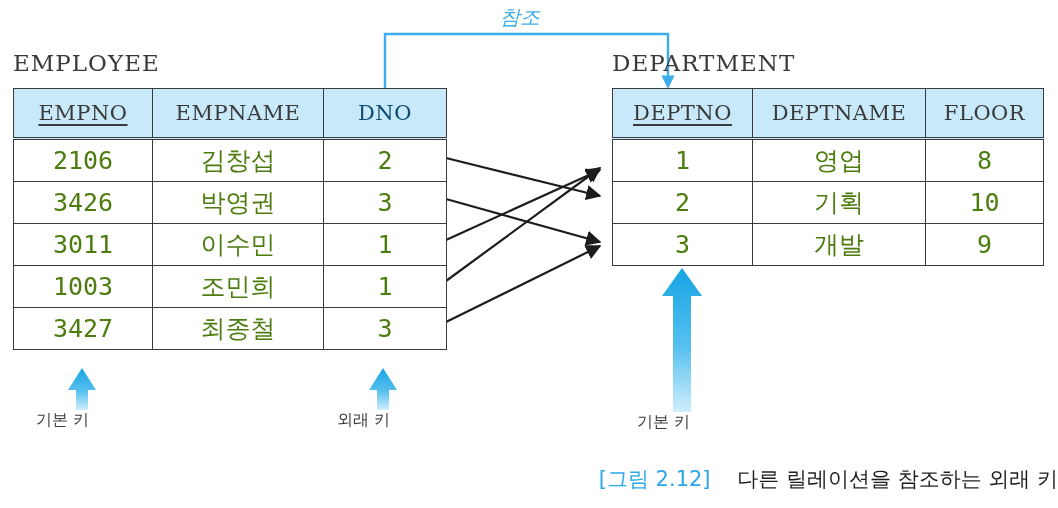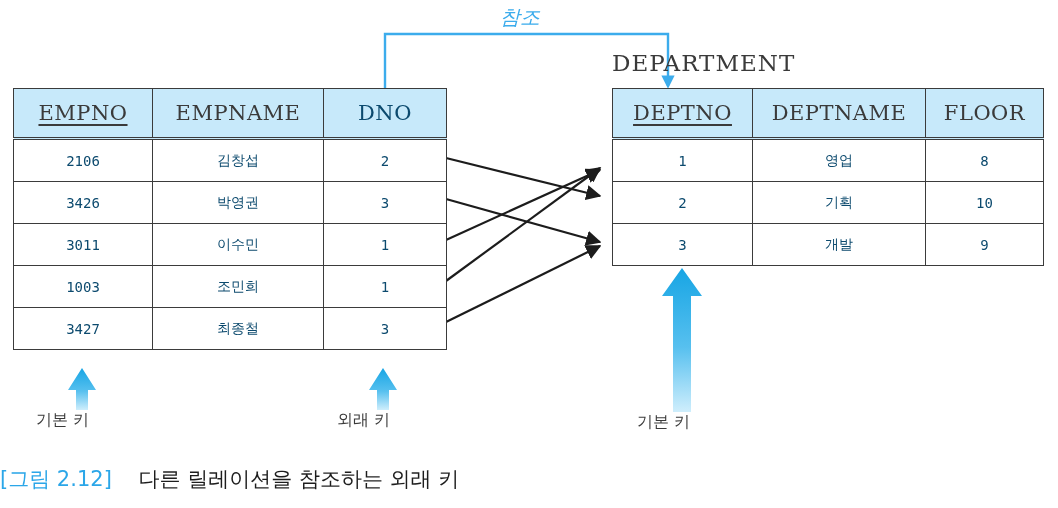--- a/index.html
+++ b/index.html
@@ -128,6 +128,7 @@
     </g>
   </svg>
 
+  <div class="relation-title" style="left:13px;top:50px;">EMPLOYEE</div>
 
   <table class="relation" style="left:13px;top:88px;width:433px;">
     <colgroup>

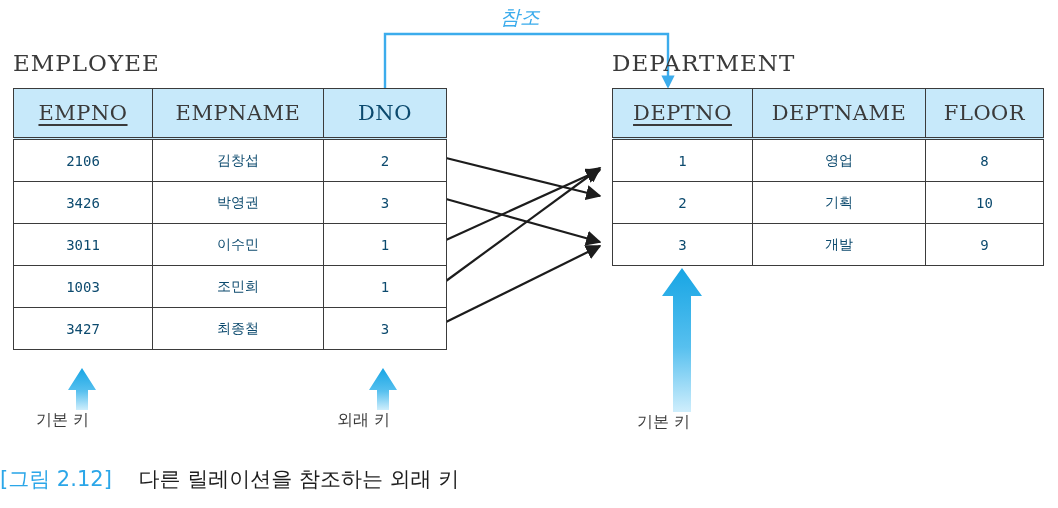--- a/index.html
+++ b/index.html
@@ -48,8 +48,8 @@
   table.relation td{
     height:41px;
     font-family:"DejaVu Sans Mono", monospace;
-    font-size:14px;
-    color:#0c4a6e;
+    font-size:25px;
+    color:#4d7c0f;
   }
   td.korean{font-family:"DejaVu Sans", sans-serif;font-size:20px;color:#2e2e2e;}
   .pk-head{text-decoration:underline;text-underline-offset:4px;}

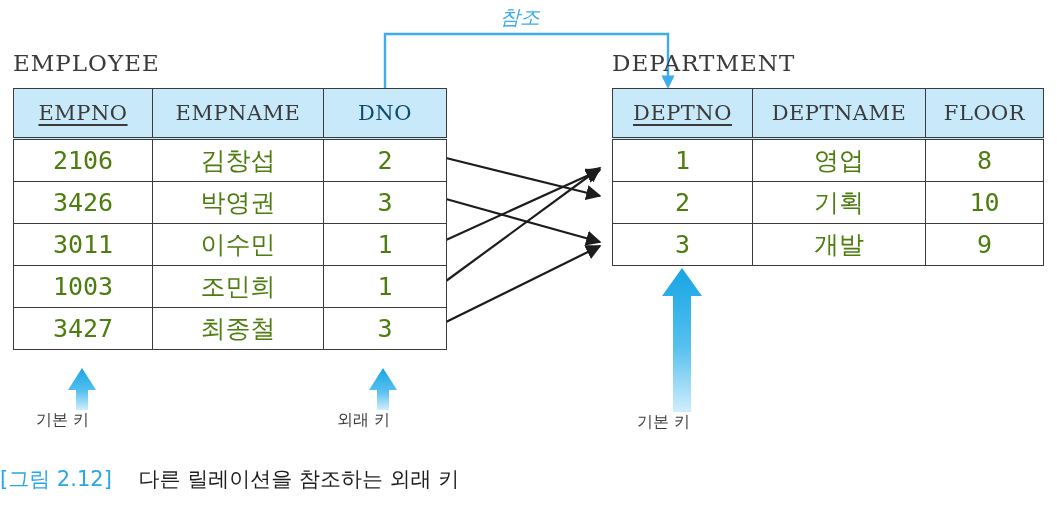--- a/index.html
+++ b/index.html
@@ -75,7 +75,7 @@
   .caption{
     position:absolute;
     left:0;right:0;
-    text-align:left;
+    text-align:right;
     font-family:"DejaVu Sans", sans-serif;
     font-size:21px;
     color:#1d1d1d;

